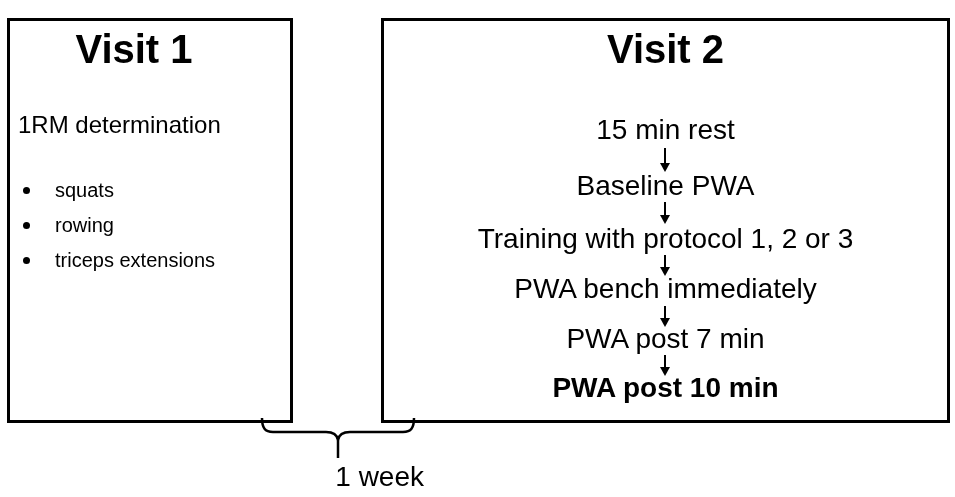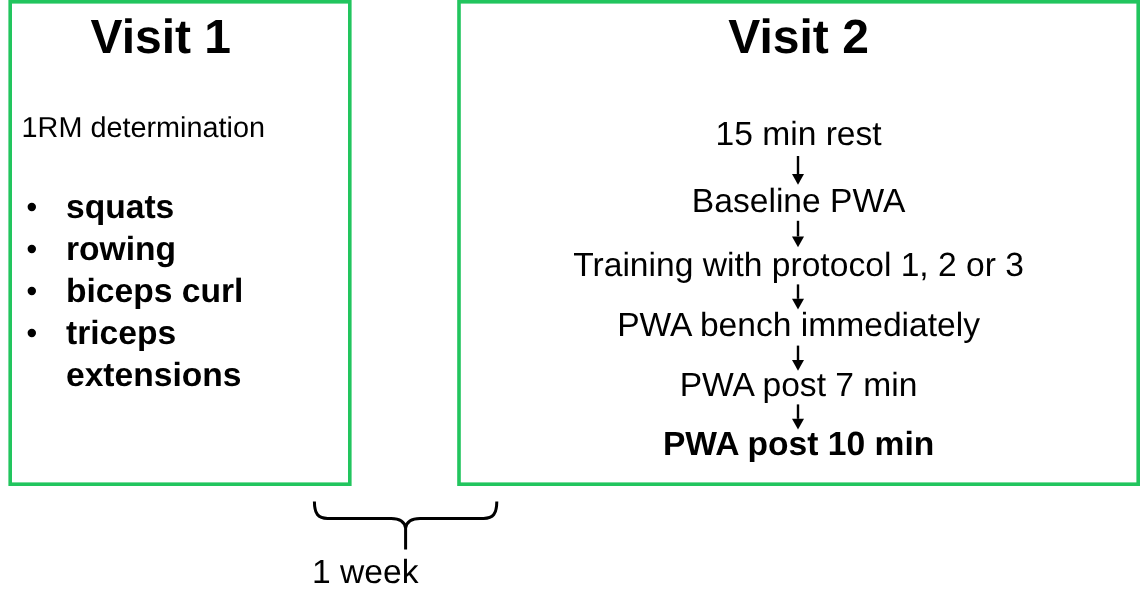--- a/index.html
+++ b/index.html
@@ -18,9 +18,9 @@
   }
   .box {
     position: absolute;
-    top: 0;
+    top: 18px;
     height: 399px;            
-    border: 3px solid #22c55e;
+    border: 3px solid #000000;
     background: #ffffff;
   }
   .box-visit1 { left: 7px;   width: 280px; }  

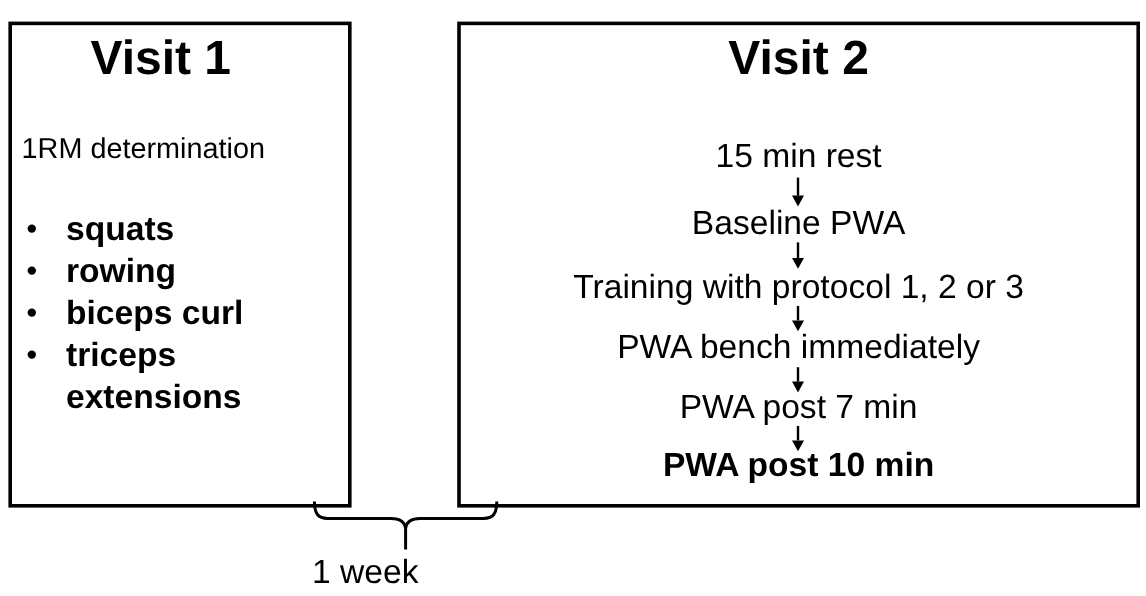--- a/index.html
+++ b/index.html
@@ -60,9 +60,8 @@
     position: relative;
     padding-left: 45px;
     padding-right: 30px;
-    font-size: 28px;
+    font-size: 20px;
     line-height: 35px;
-    font-weight: bold;
   }
   .v1-list li .bullet-dot {
     position: absolute;

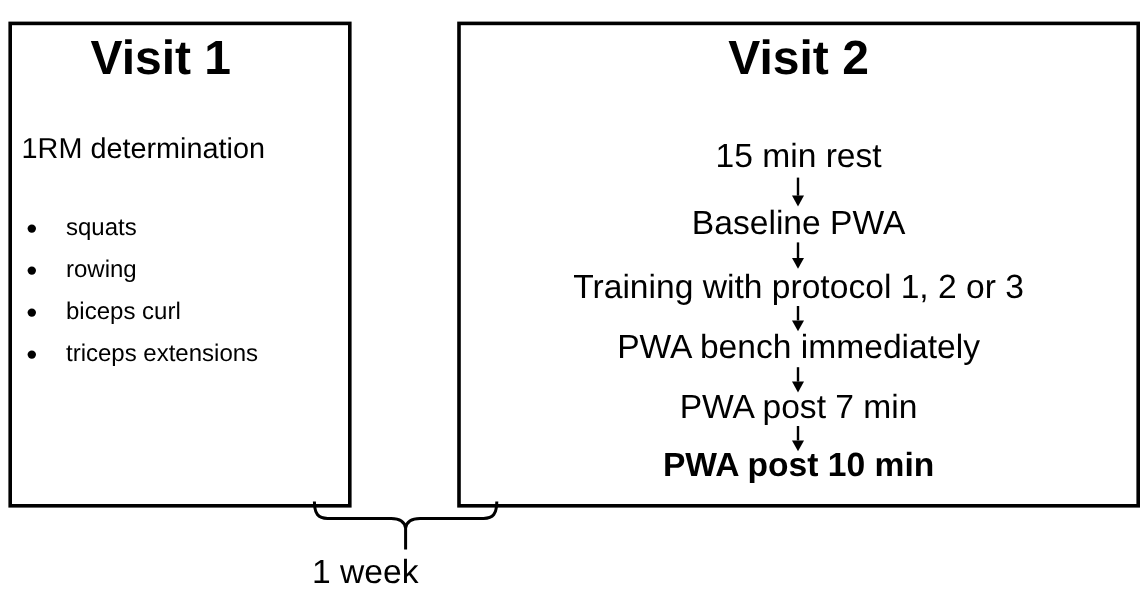--- a/index.html
+++ b/index.html
@@ -149,10 +149,6 @@
       </li>
       <li>
         <span class="bullet-dot"></span>
-        <span>biceps curl</span>
-      </li>
-      <li>
-        <span class="bullet-dot"></span>
         <span>triceps extensions</span>
       </li>
     </ul>

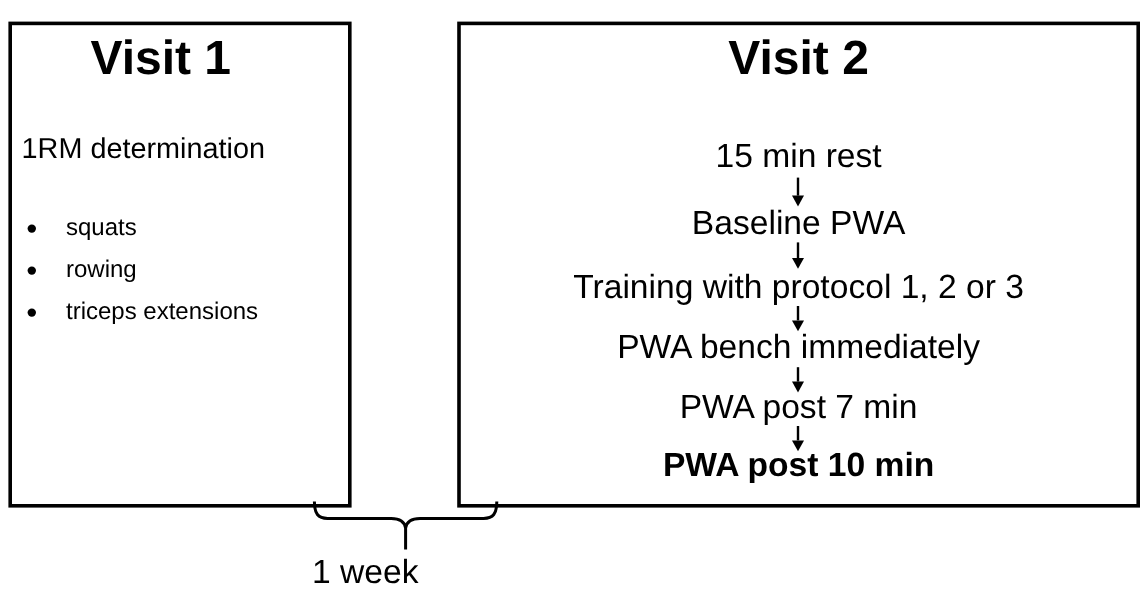--- a/index.html
+++ b/index.html
@@ -124,7 +124,7 @@
     left: 260px;
     top: 461px;
     width: 164px;
-    text-align: left;
+    text-align: right;
     font-size: 28px;
     line-height: 32px;
     white-space: nowrap;

